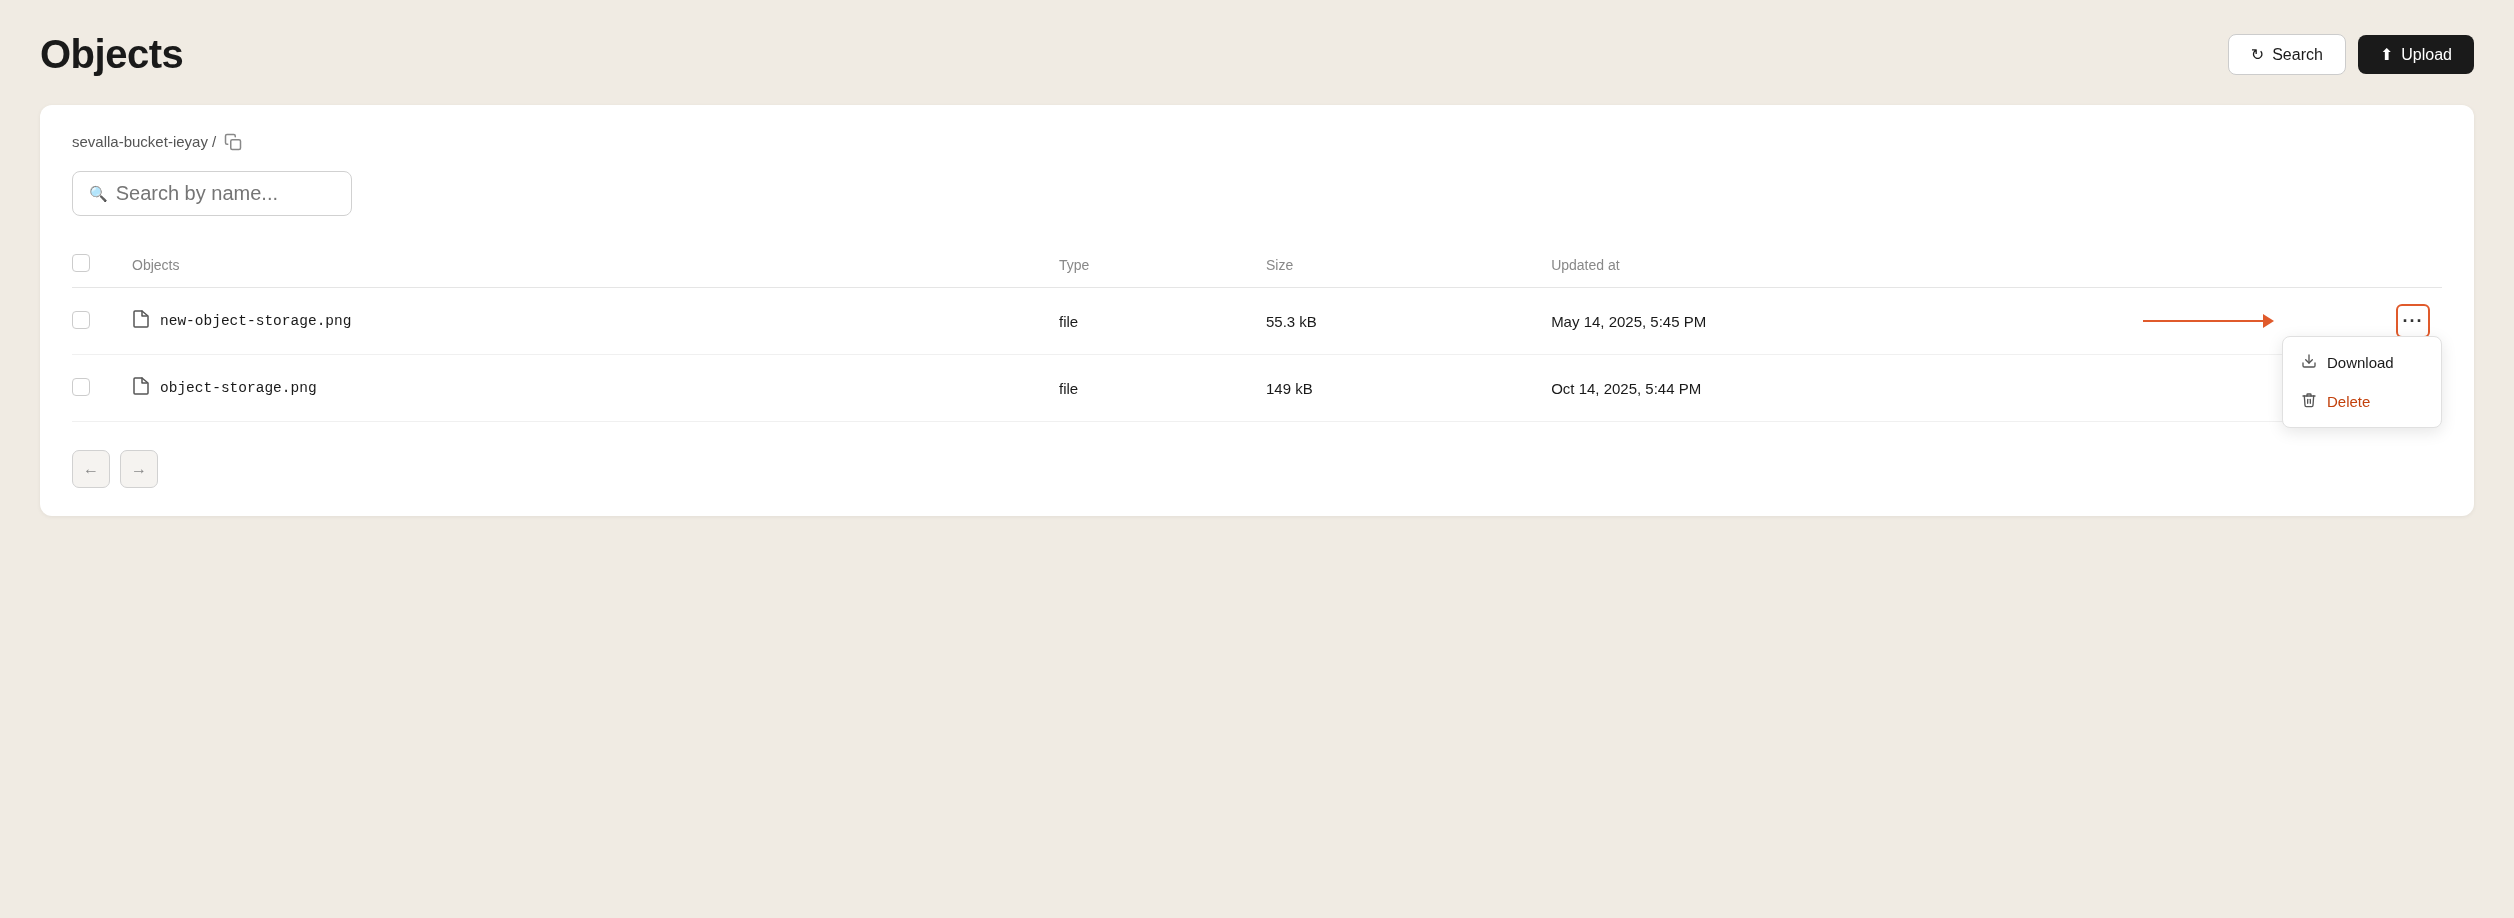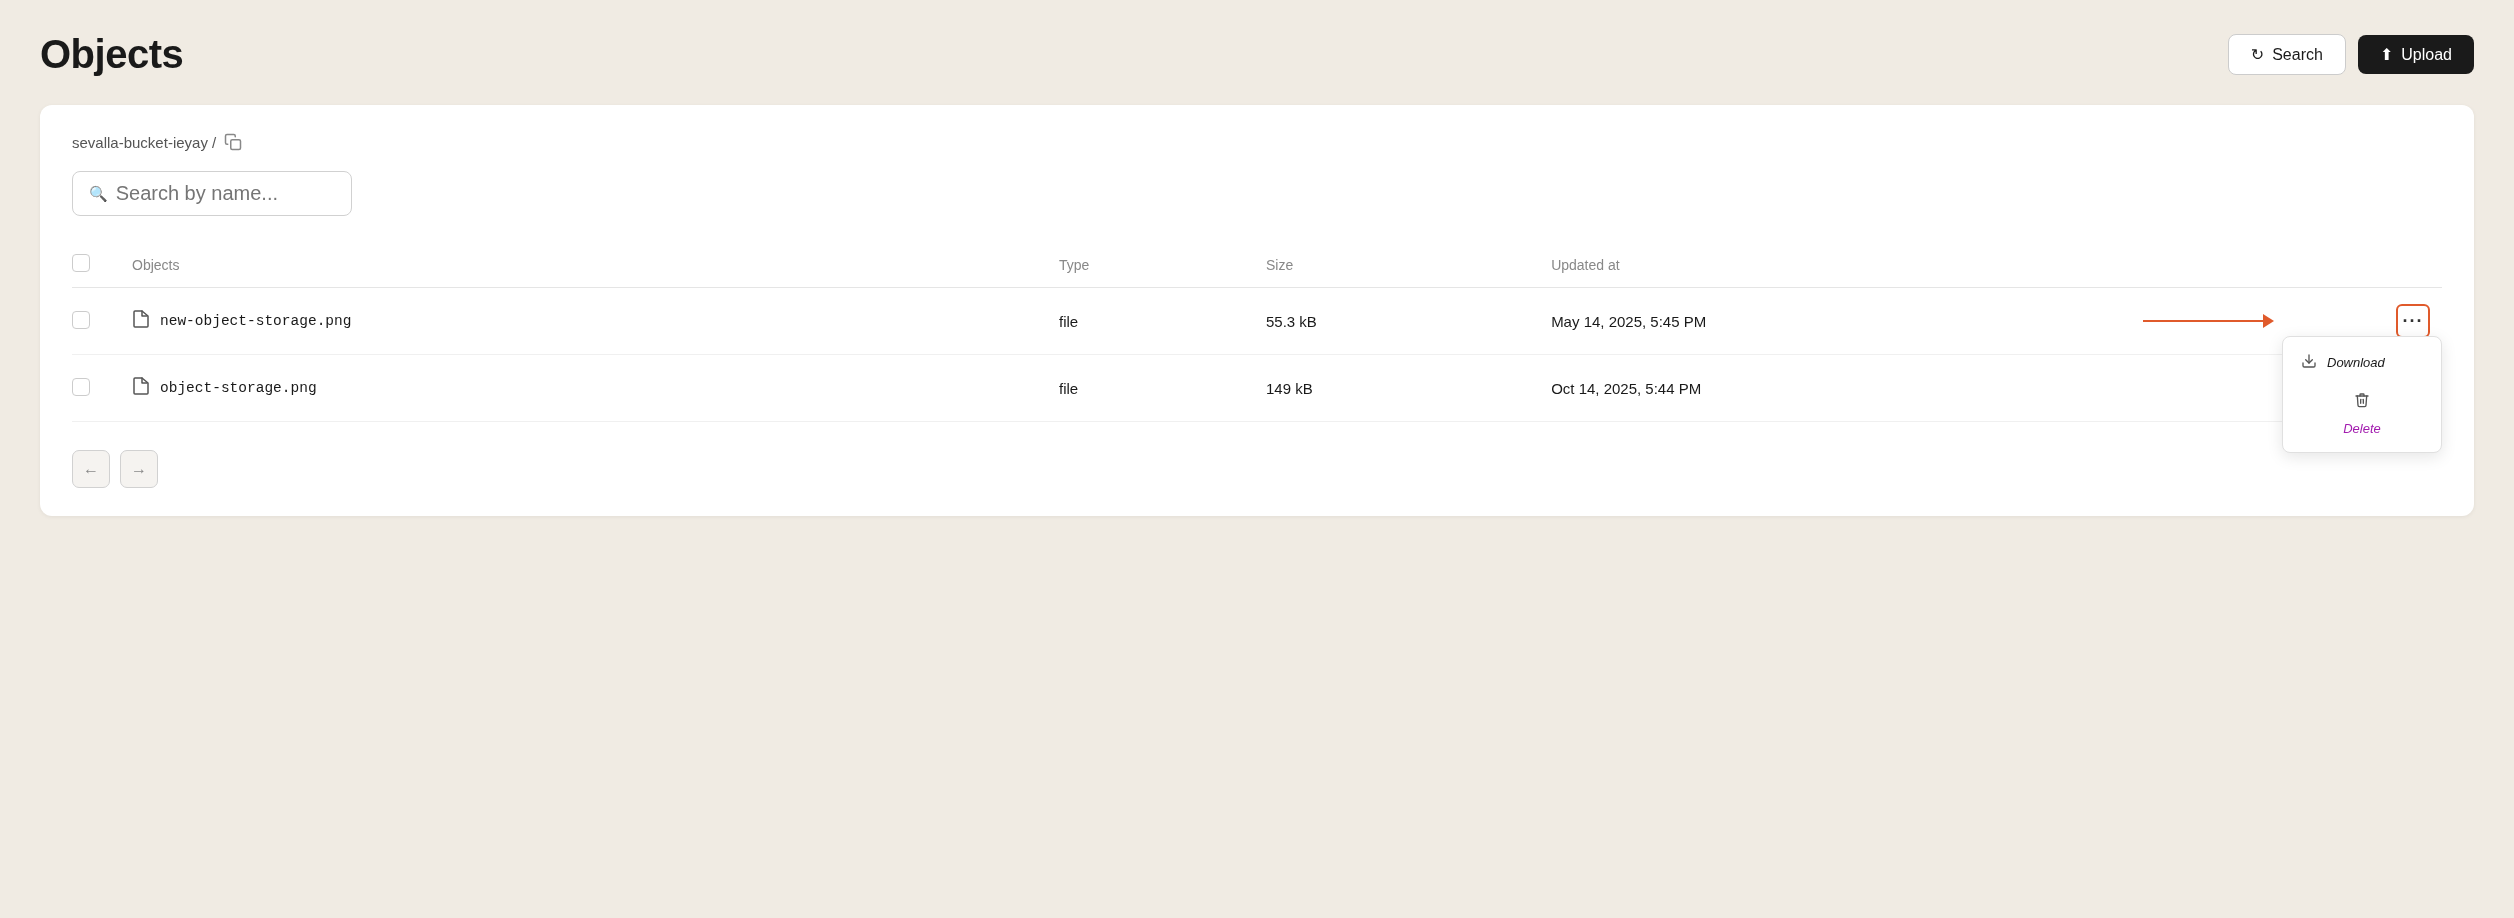--- a/index.html
+++ b/index.html
@@ -60,7 +60,7 @@
     }
     .breadcrumb-row {
       display: flex;
-      align-items: center;
+      align-items: flex-start;
       gap: 8px;
       margin-bottom: 20px;
       font-size: 15px;

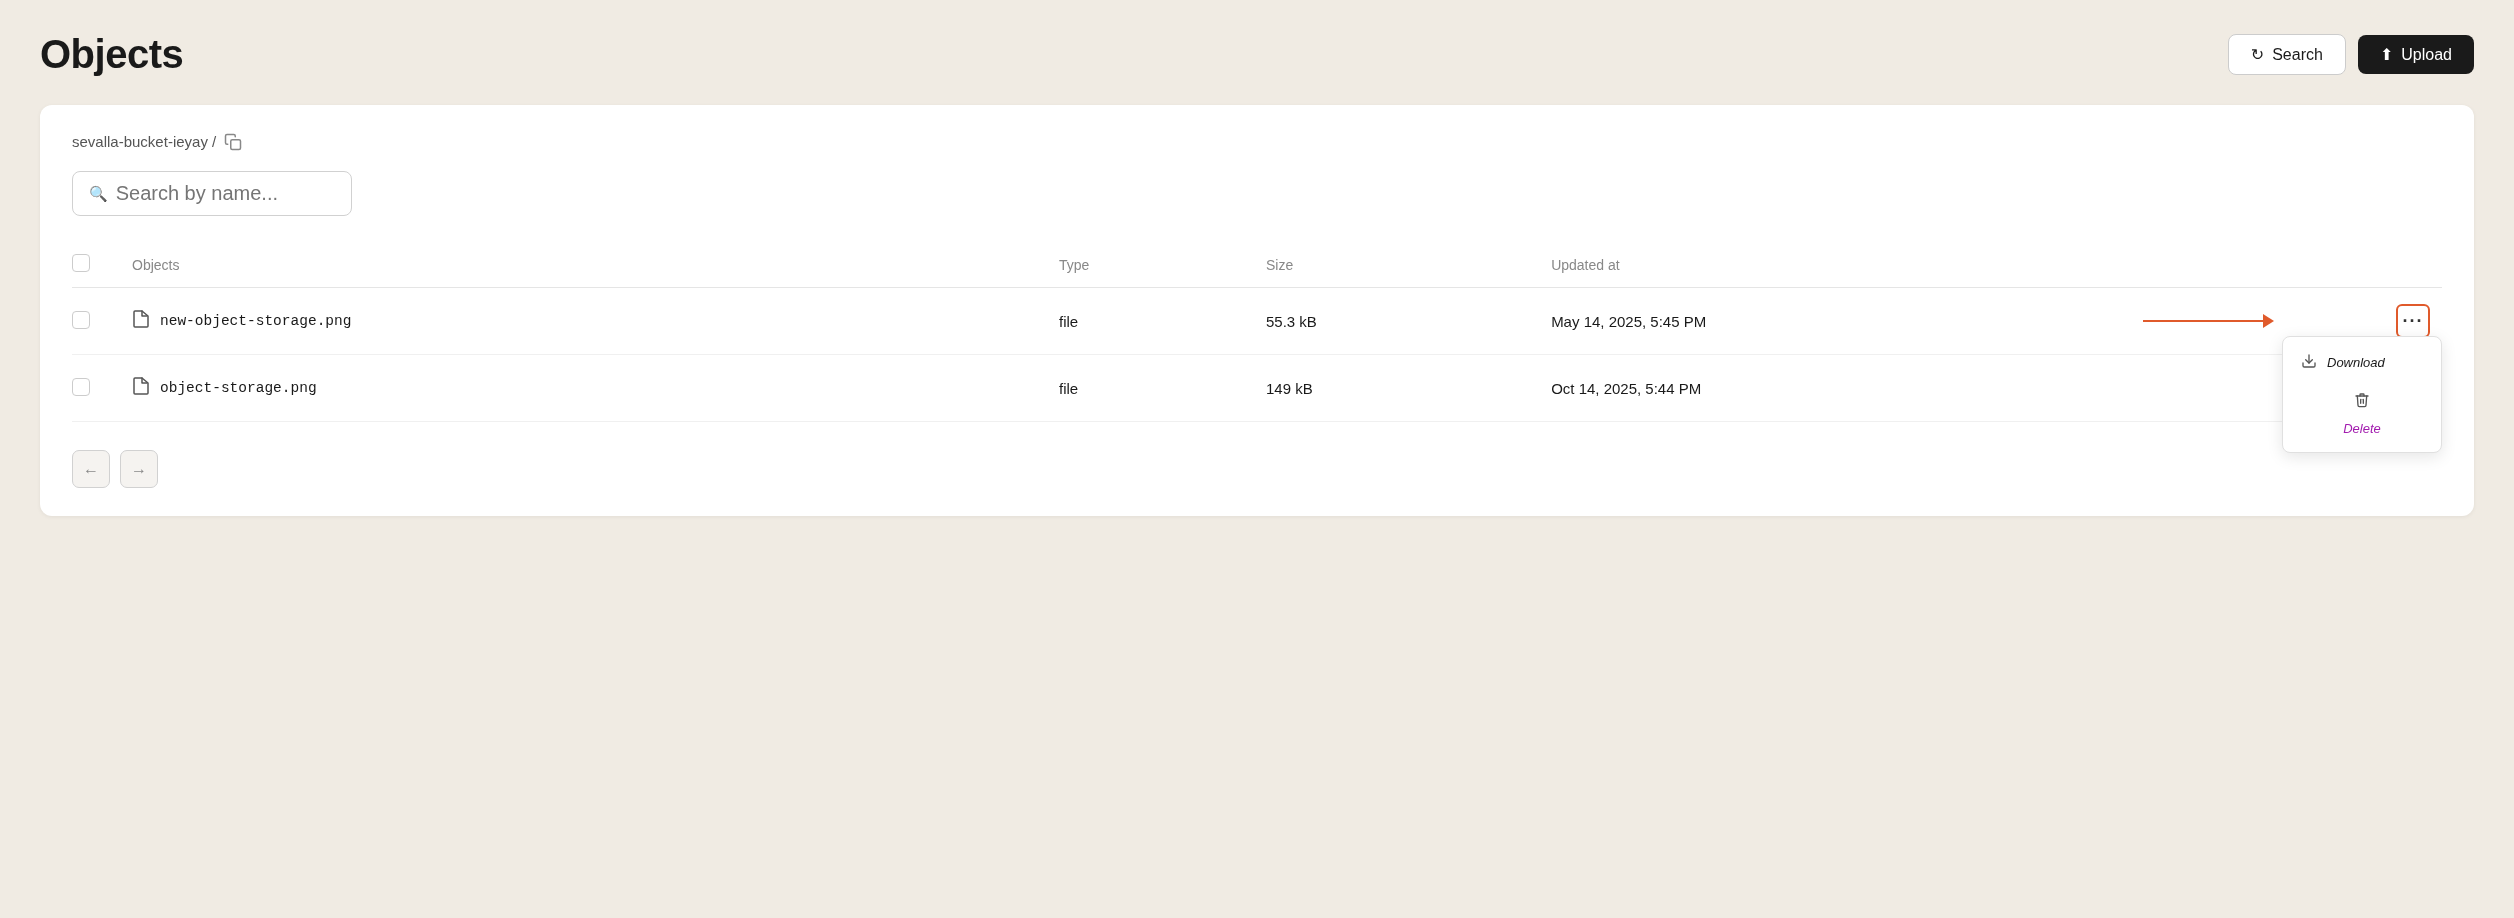--- a/index.html
+++ b/index.html
@@ -176,11 +176,10 @@
       align-items: center;
       gap: 10px;
       padding: 10px 18px;
-      font-size: 13px;
+      font-size: 15px;
       color: #1a1a1a;
       cursor: pointer;
       white-space: nowrap;
-      font-style: italic;
     }
     .dropdown-item.delete-item { color: #a21caf; flex-direction: column; }
     .arrow-indicator {

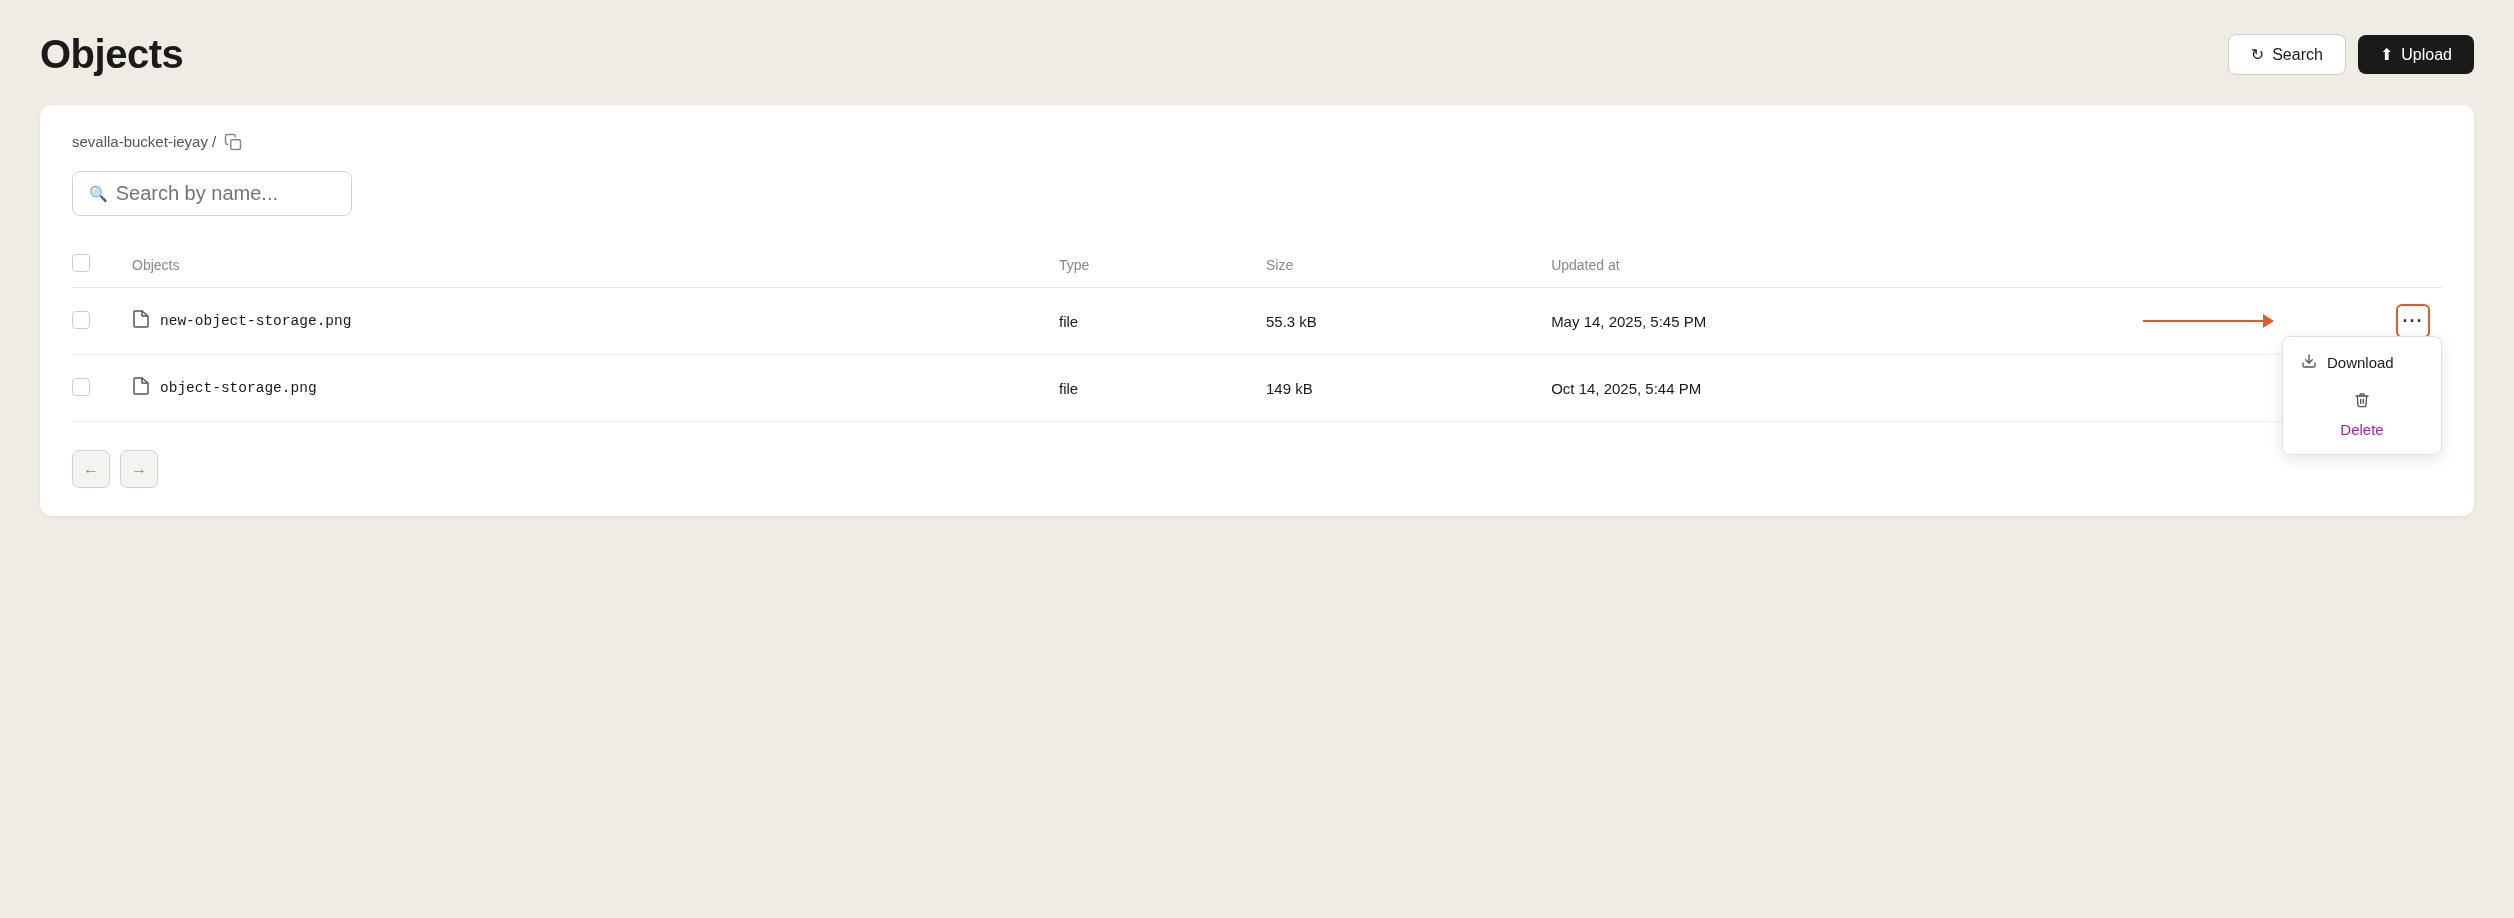--- a/index.html
+++ b/index.html
@@ -181,7 +181,7 @@
       cursor: pointer;
       white-space: nowrap;
     }
-    .dropdown-item.delete-item { color: #a21caf; flex-direction: column; }
+    .dropdown-item.delete-item { color: #c2410c; }
     .arrow-indicator {
       position: absolute;
       right: 170px;

